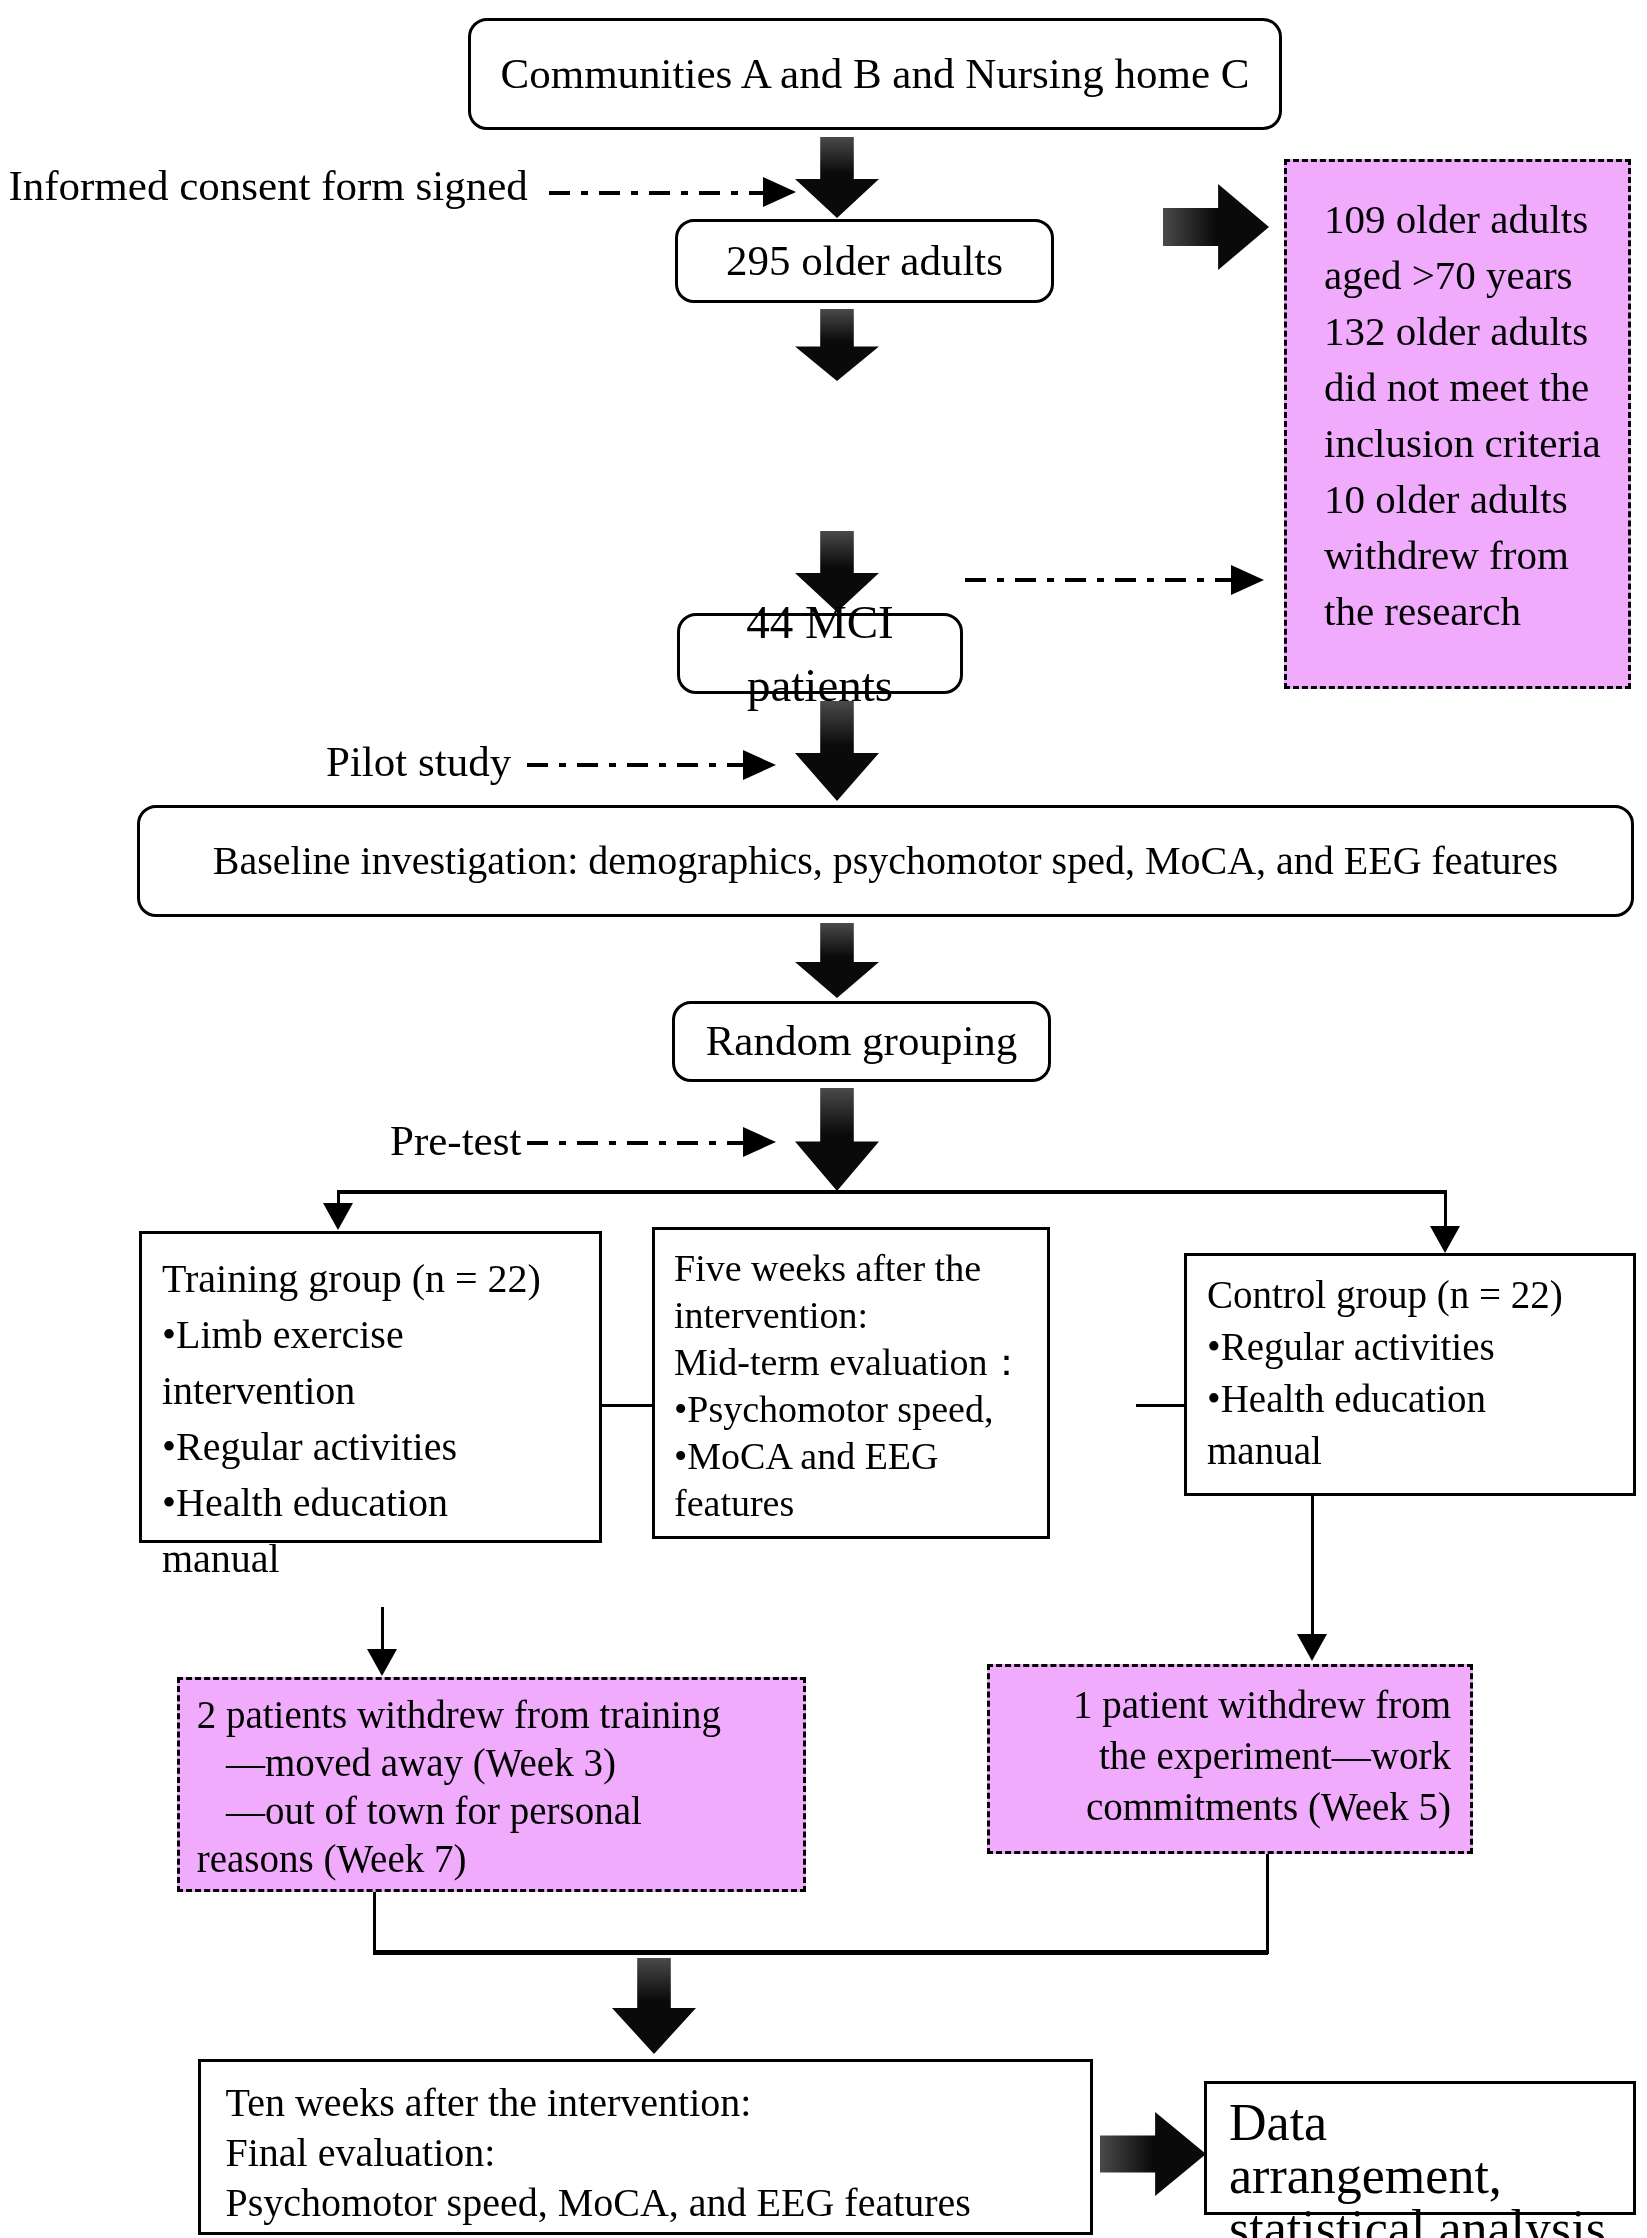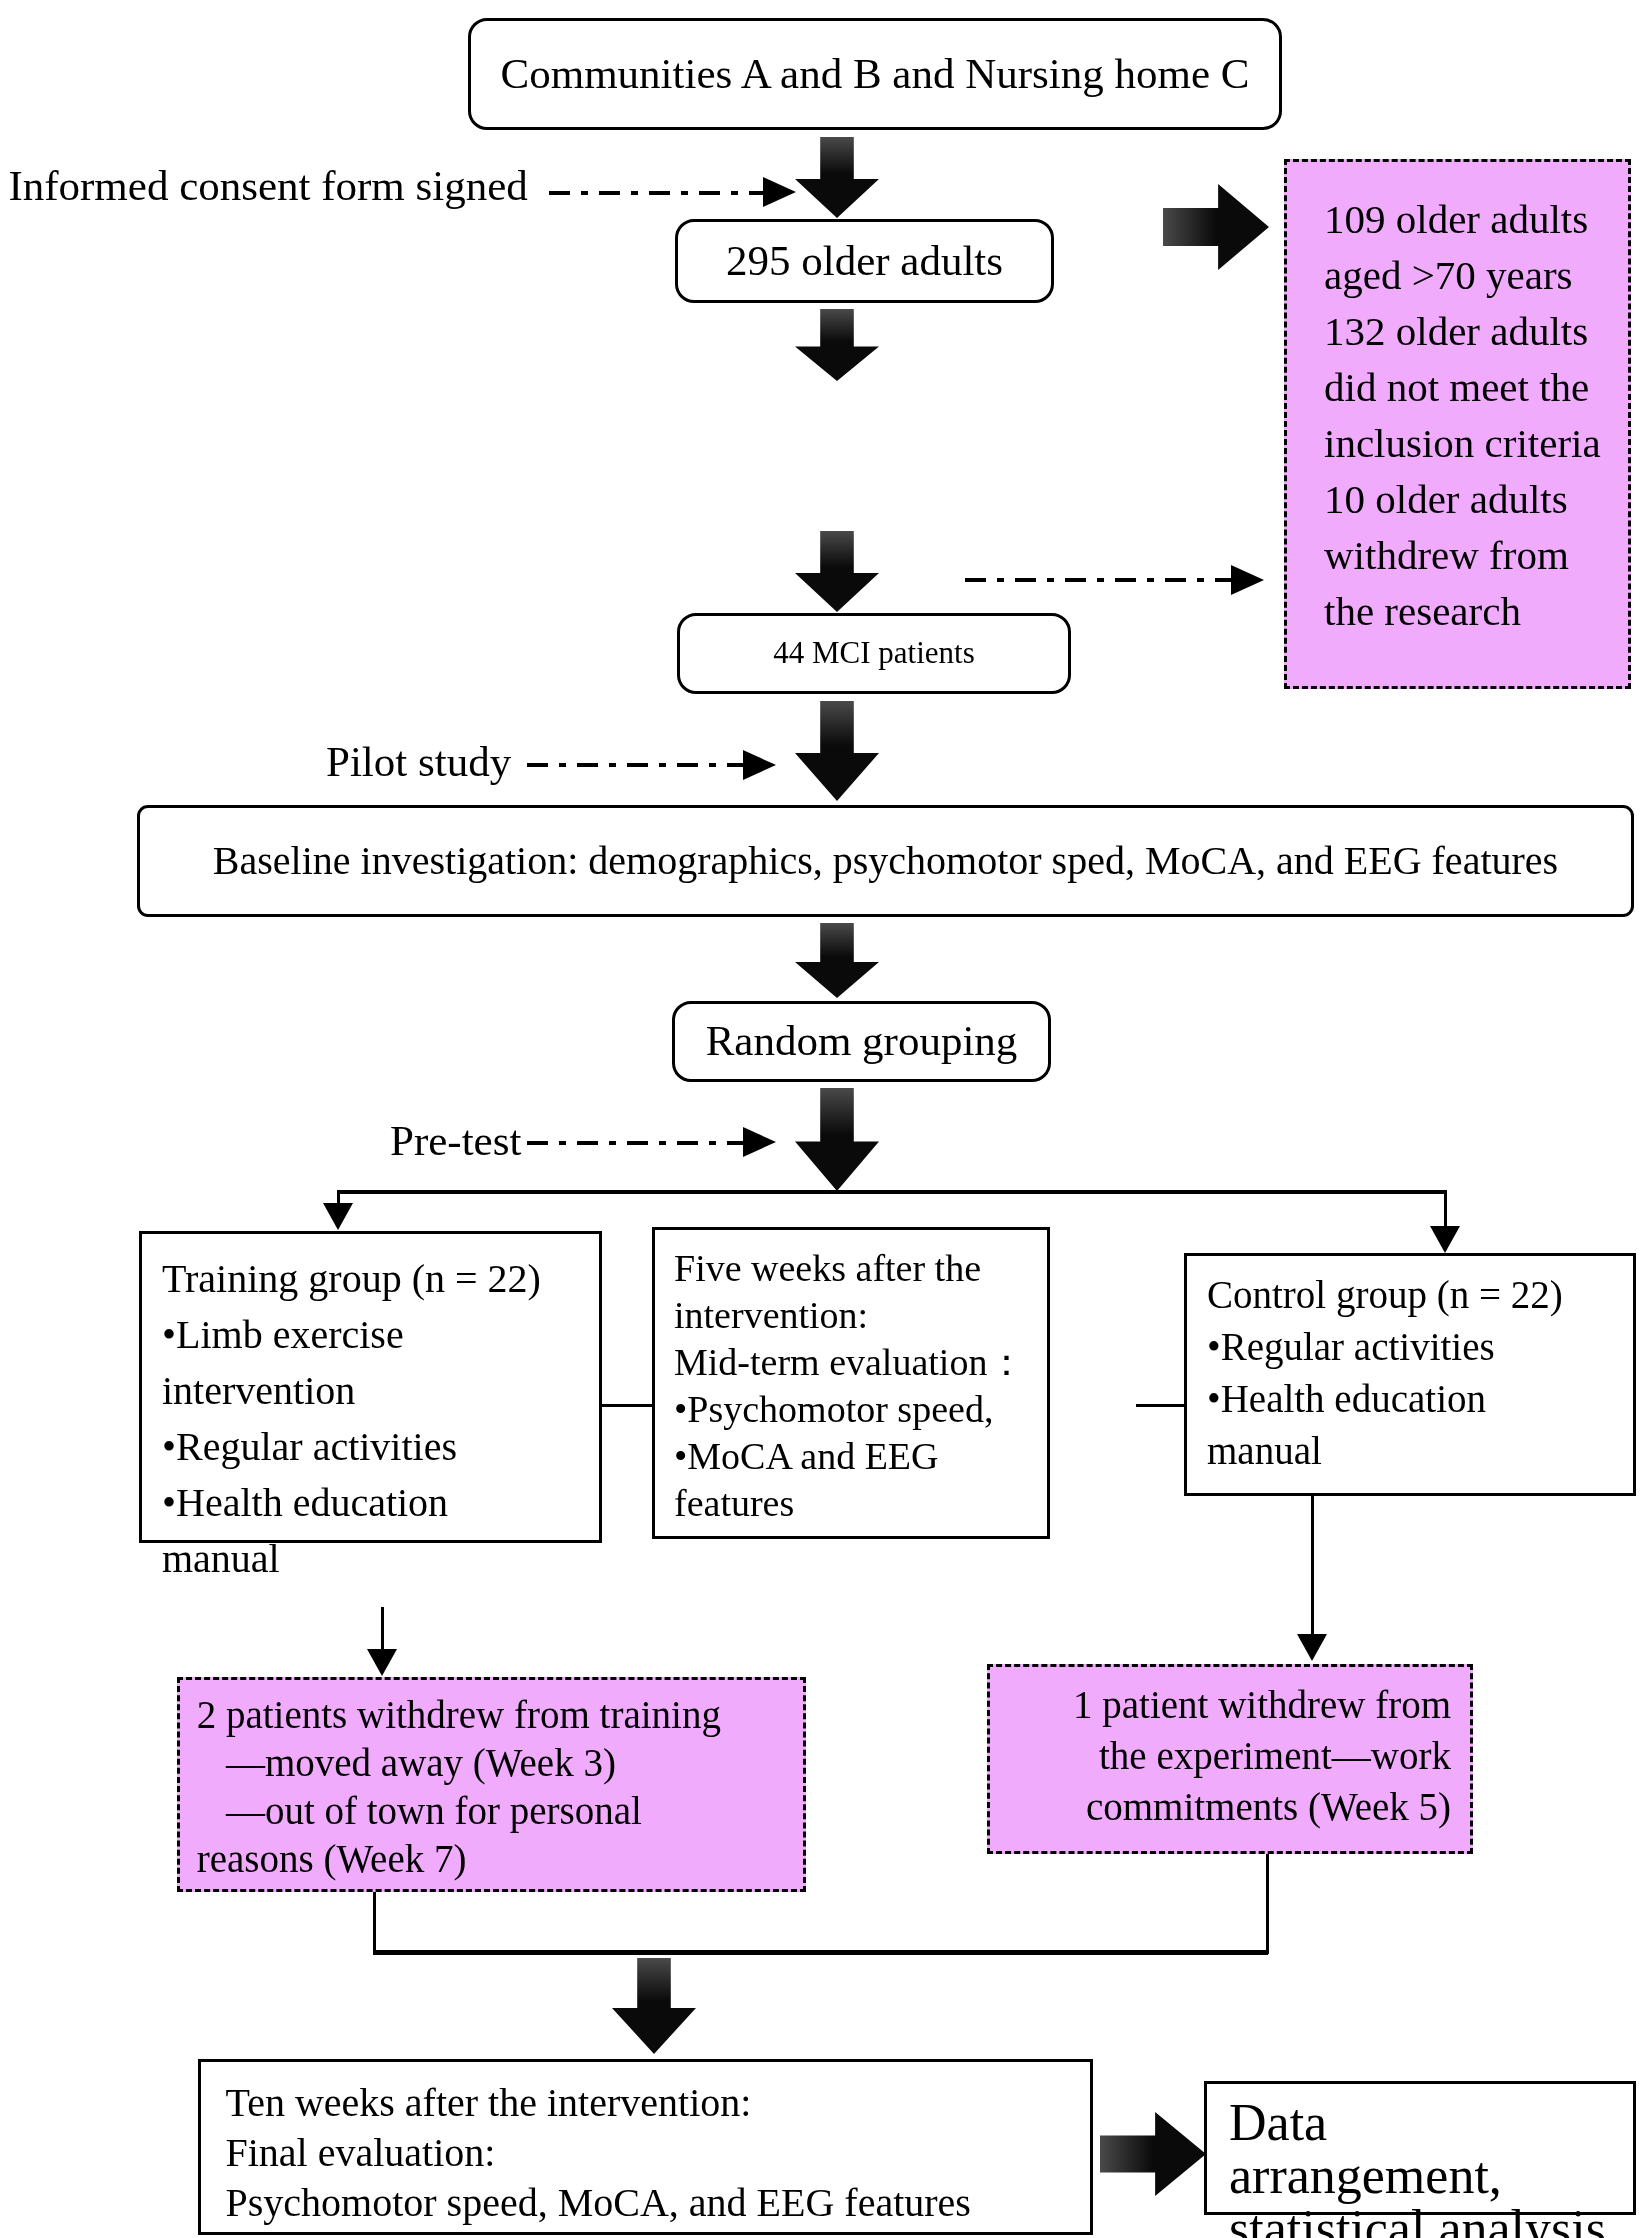--- a/index.html
+++ b/index.html
@@ -69,7 +69,7 @@
   <div class="ddline" style="left:965px;top:578px;width:268px;"></div>
   <div class="headright" style="left:1231px;top:565px;"></div>
 
-  <div class="box rounded ctr" style="left:677px;top:613px;width:394px;height:81px;font-size:31px;">
+  <div class="box rounded ctr" style="left:677px;top:613px;width:286px;height:81px;font-size:47px;">
     <span class="txt">44 MCI patients</span>
   </div>
 

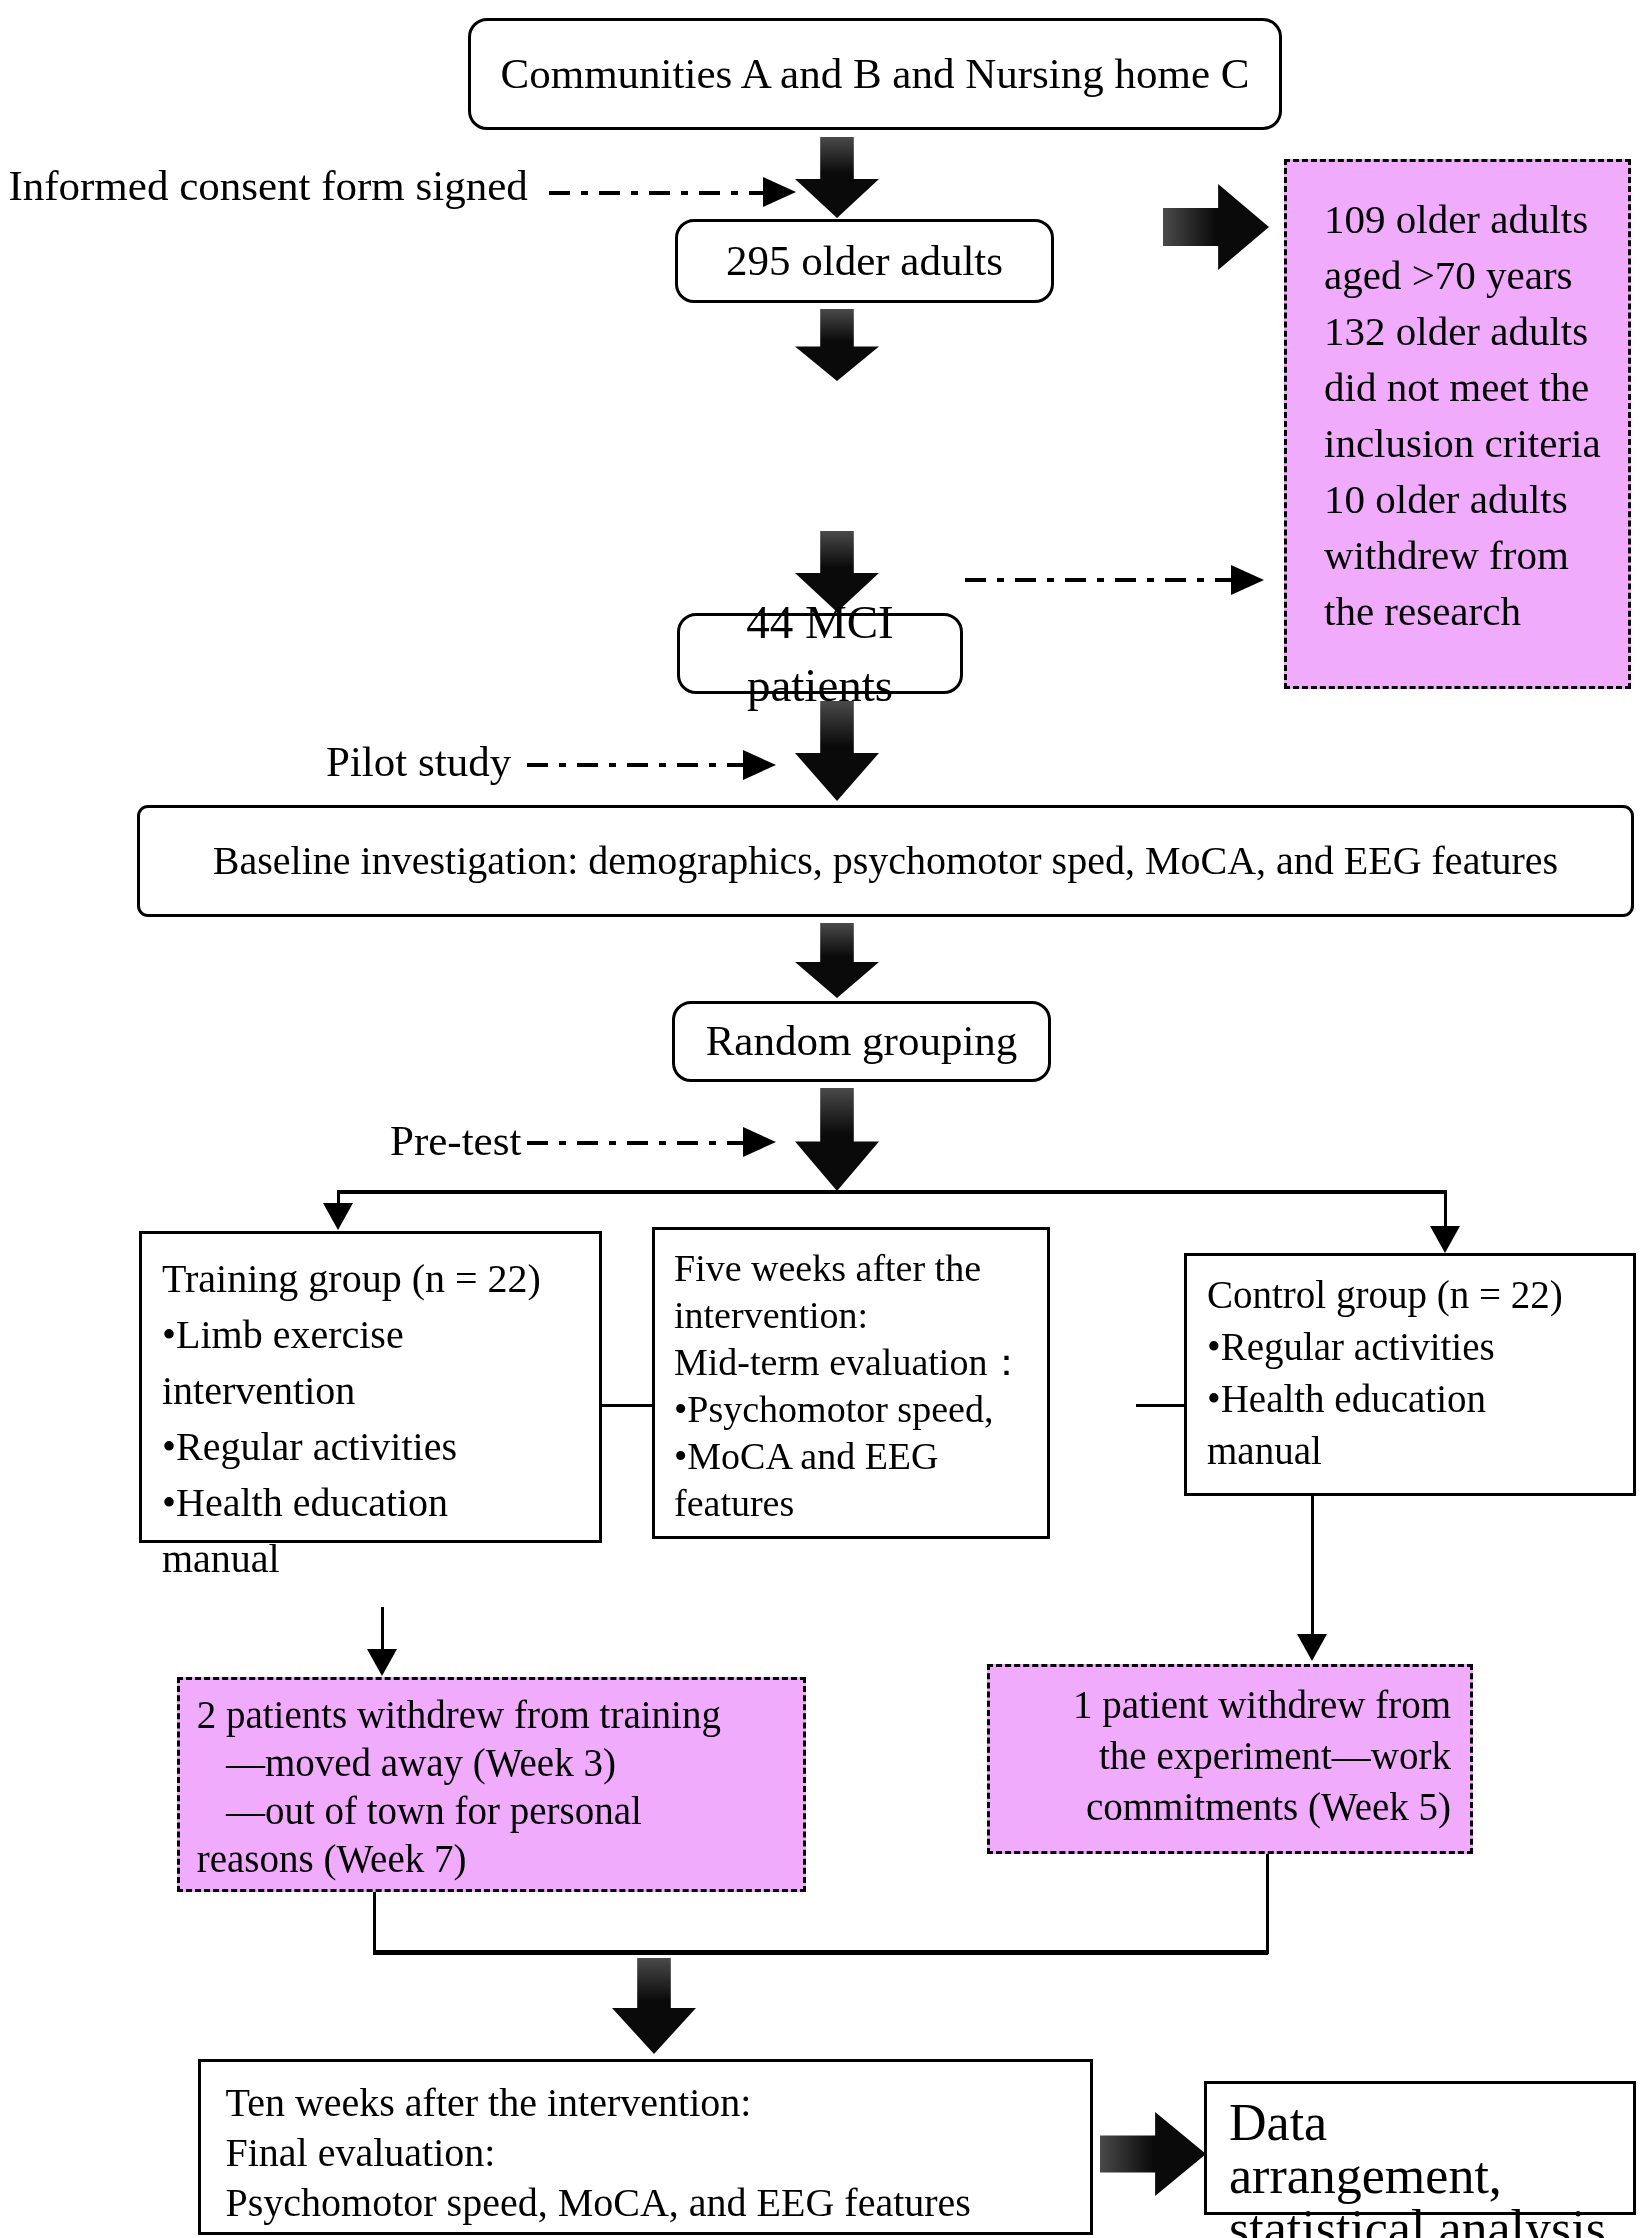--- a/index.html
+++ b/index.html
@@ -79,7 +79,7 @@
   <div class="ddline" style="left:527px;top:763px;width:217px;"></div>
   <div class="headright" style="left:743px;top:750px;"></div>
 
-  <div class="box rounded ctr" style="left:137px;top:805px;width:1497px;height:112px;font-size:40px;border-radius:11px;">
+  <div class="box rounded ctr" style="left:137px;top:805px;width:1497px;height:112px;font-size:40px;">
     <span class="txt">Baseline investigation: demographics, psychomotor sped, MoCA, and EEG features</span>
   </div>
 

